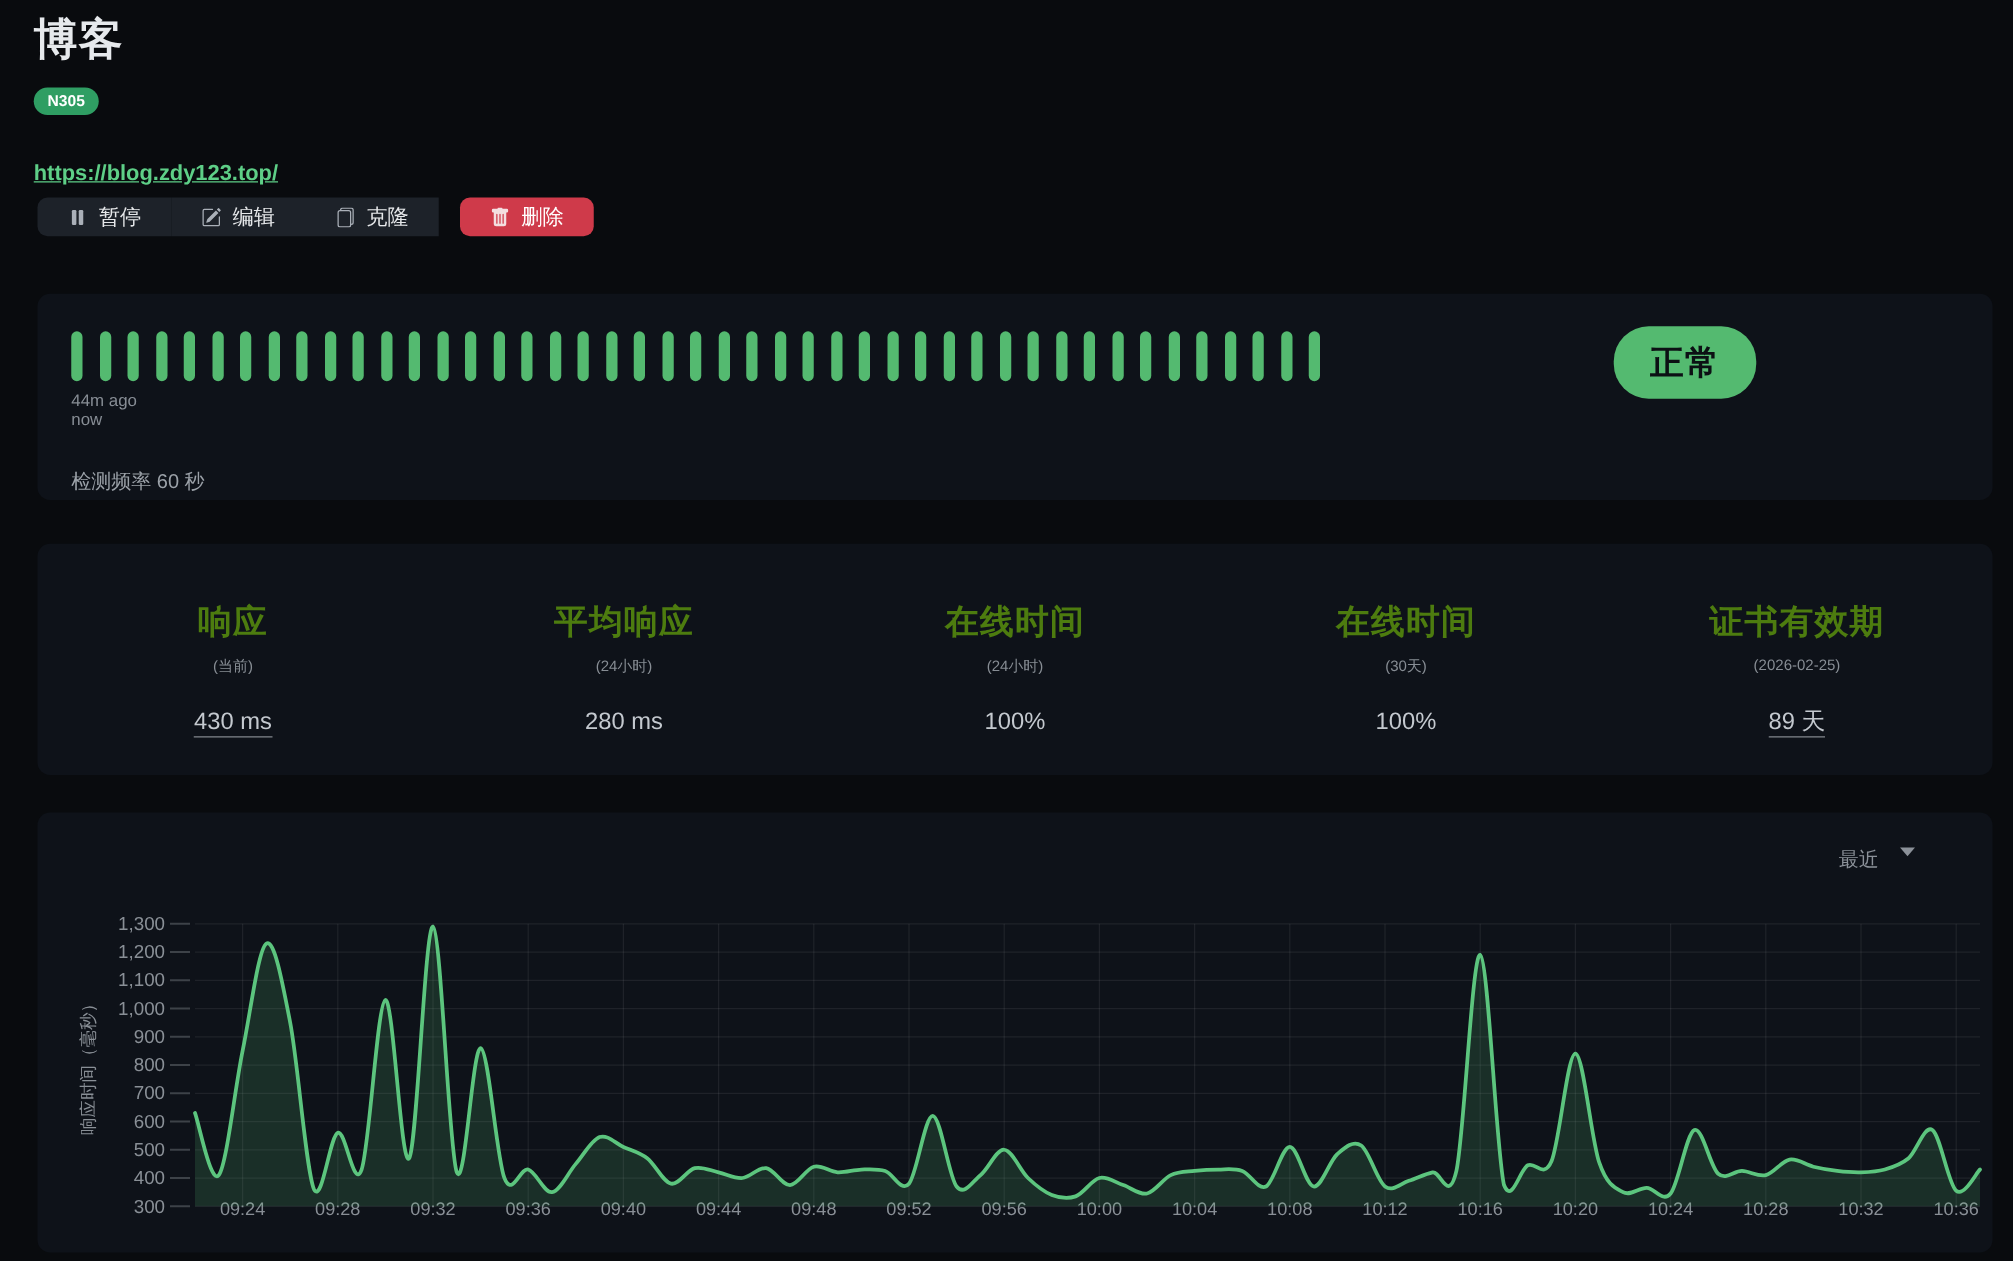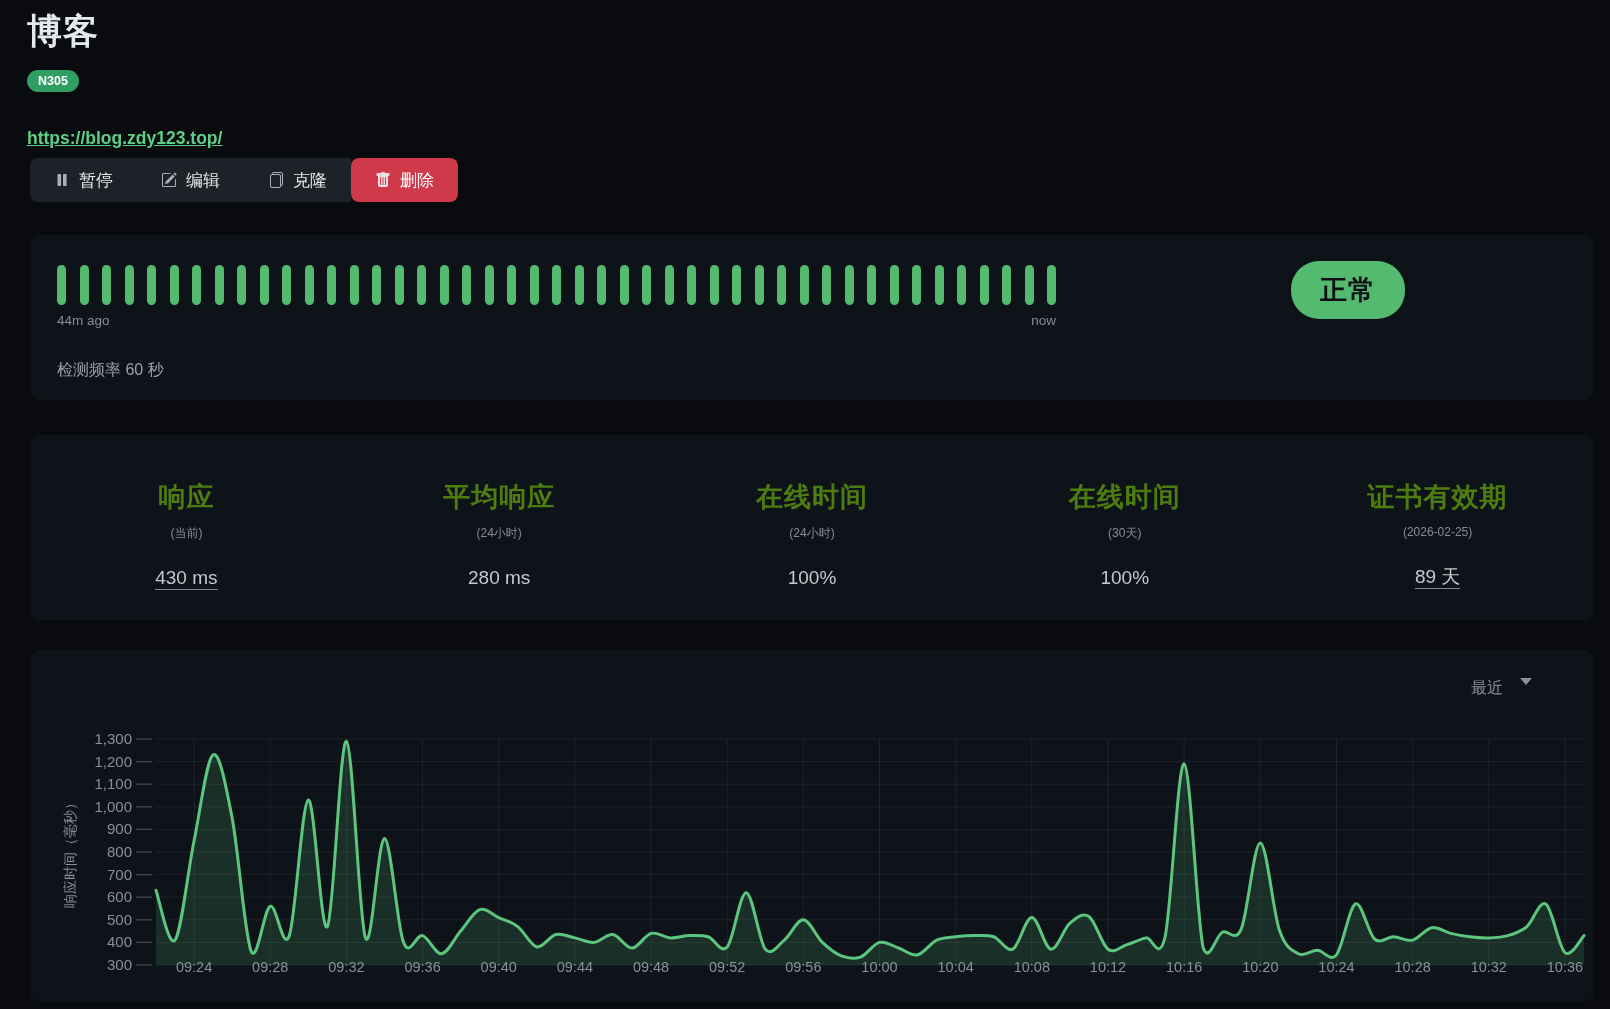--- a/index.html
+++ b/index.html
@@ -26,7 +26,7 @@
   
   .btn-group { position:absolute; left:30px; top:158px; height:44px; display:flex; border-radius:8px; }
   .btn {
-    display:flex; align-items:center; gap:9px; padding:0 24px; height:44px;
+    display:flex; align-items:center; gap:9px; padding:0 24px; height:31px;
     background:#1d2229; color:#e6e8ea; font-size:17px; cursor:pointer; border:none;
   }
   .btn:first-child { border-radius:8px 0 0 8px; }

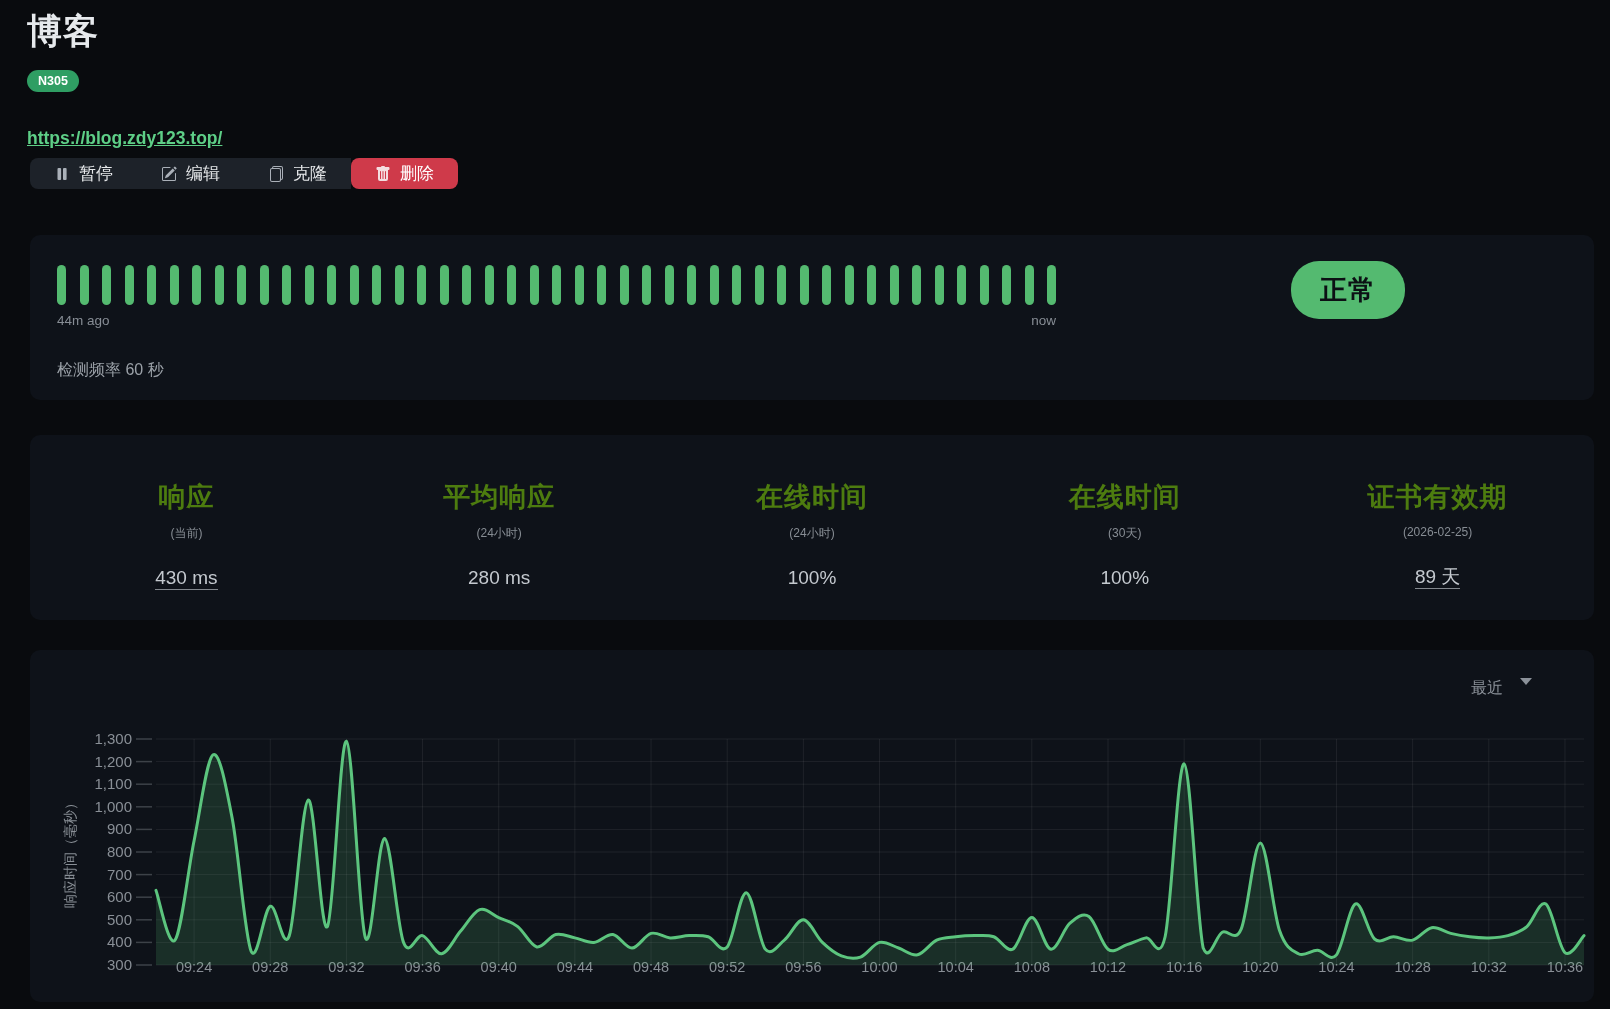--- a/index.html
+++ b/index.html
@@ -31,7 +31,7 @@
   }
   .btn:first-child { border-radius:8px 0 0 8px; }
   .btn svg { width:16px; height:16px; fill:#aab0b8; }
-  .btn.danger { background:#cf3a4a; color:#fff; border-radius:8px; }
+  .btn.danger { background:#cf3a4a; color:#fff; border-radius:8px;margin-left:17px; }
   .btn.danger svg { fill:#f4dde0; }
 
   

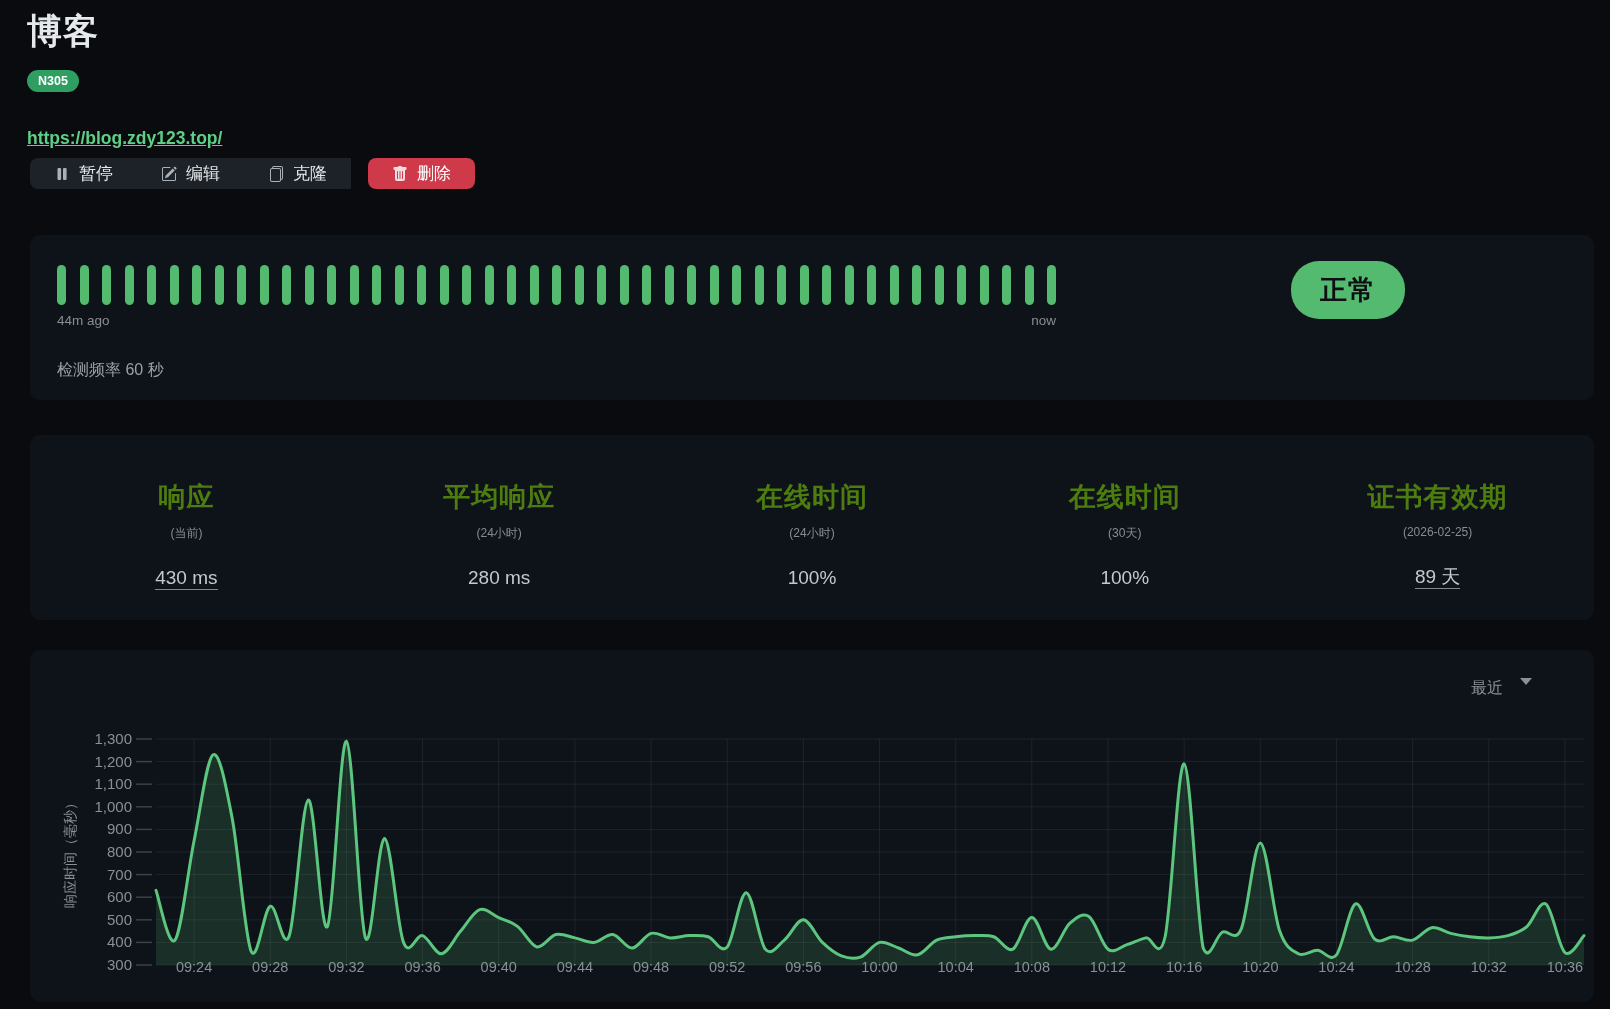--- a/index.html
+++ b/index.html
@@ -44,7 +44,7 @@
   .beats-wrap { width:999px; }
   .beats { display:flex; gap:13.5px; height:40px; align-items:stretch; }
   .beat { width:9px; border-radius:5px; background:#54ba70; }
-  .beat-times { display:flex; justify-content:space-between; margin-top:8px; font-size:13.5px; color:#878d95; }
+  .beat-times { display:flex; justify-content:space-between; margin-top:8px; font-size:13.5px; color:#878d95;flex-direction:column; }
   .freq { margin-top:32px; font-size:16px; color:#9ba1a8; }
   .status-badge {
     position:absolute; top:26px; right:189px;

